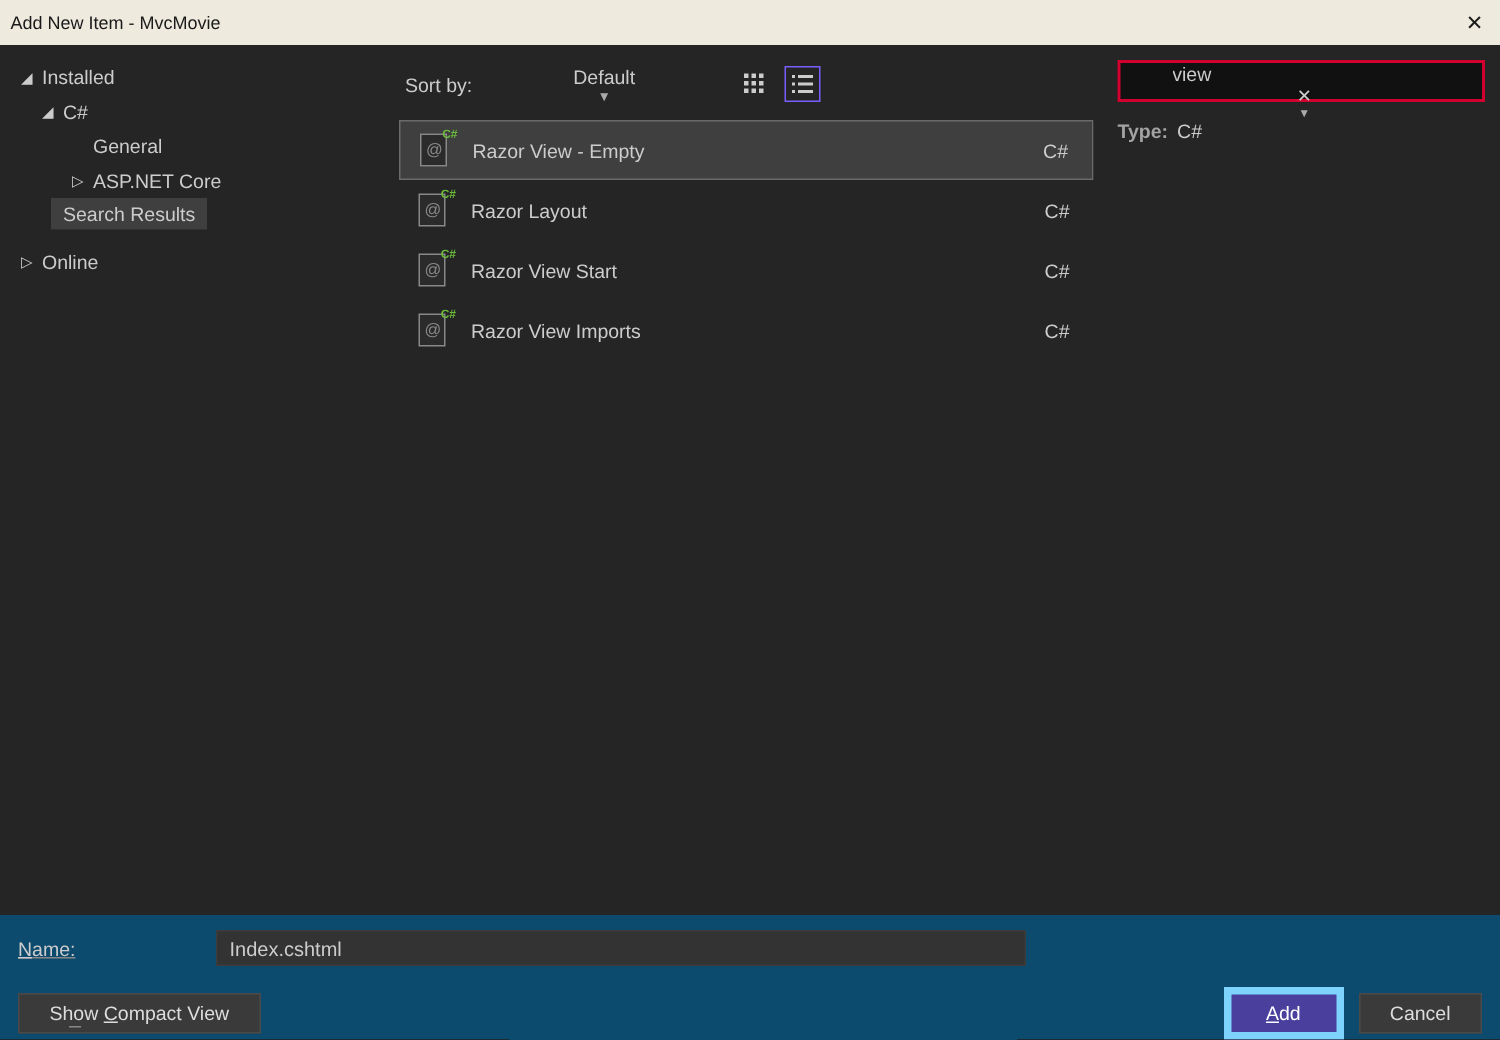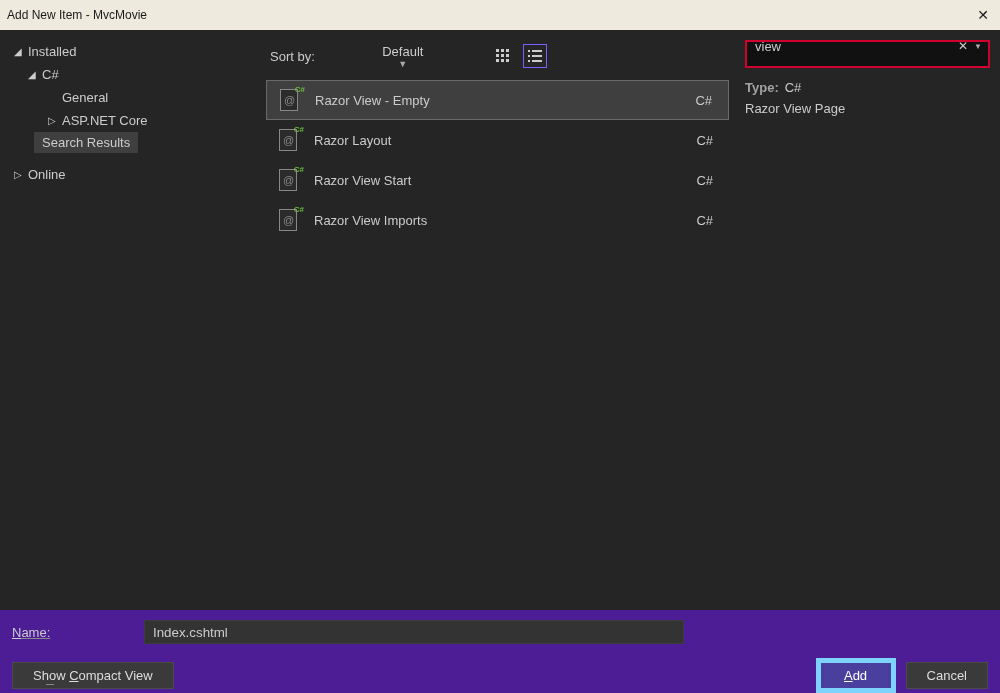--- a/index.html
+++ b/index.html
@@ -149,6 +149,7 @@
       border: 2px solid #d2002e;
       padding: 0 4px 16px 8px;
       margin-bottom: 12px;
+      flex-direction: column;
     }
     .searchbox input {
       flex: 1;

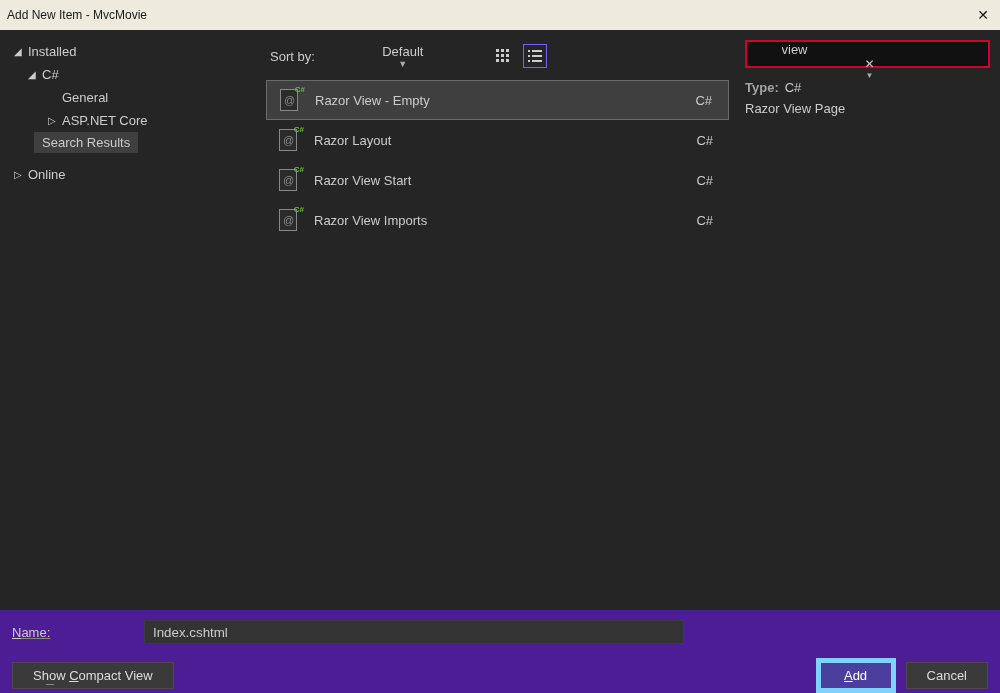--- a/index.html
+++ b/index.html
@@ -350,7 +350,6 @@
       <span class="detail-label">Type:</span>
       <span>C#</span>
     </div>
-    <div>Razor View Page</div>
   </div>
 
 </div>

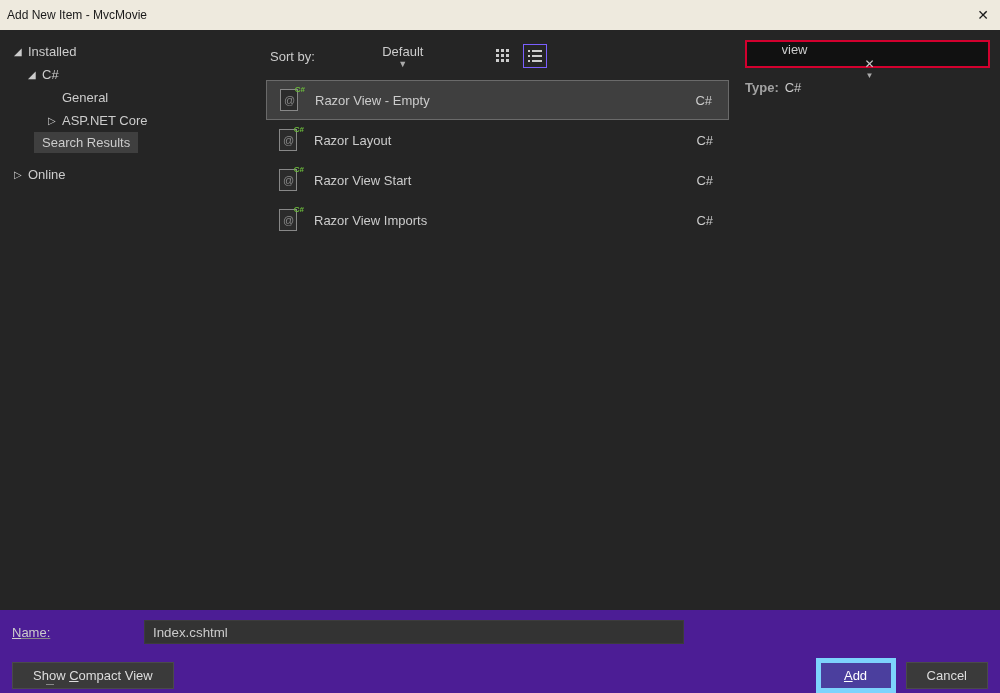--- a/index.html
+++ b/index.html
@@ -175,7 +175,7 @@
     .detail-label { font-weight: bold; color: #a3a3a3; }
     .footer {
       height: 83px;
-      background: #4c1d95;
+      background: #0c4a6e;
       padding: 10px 12px;
     }
     .name-row {

